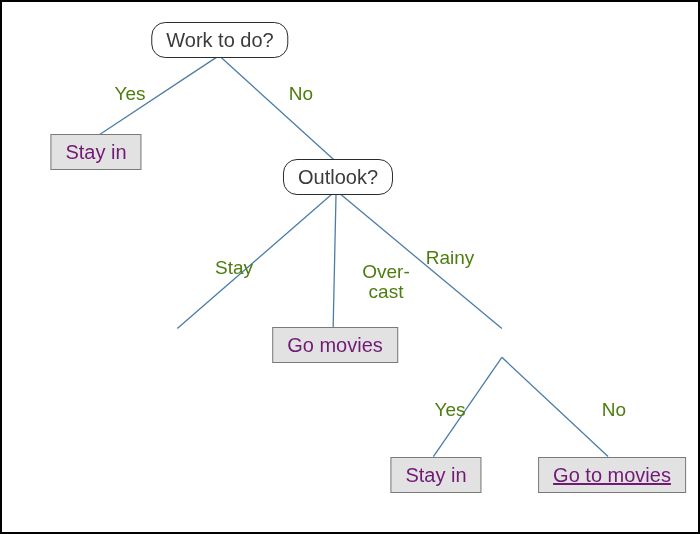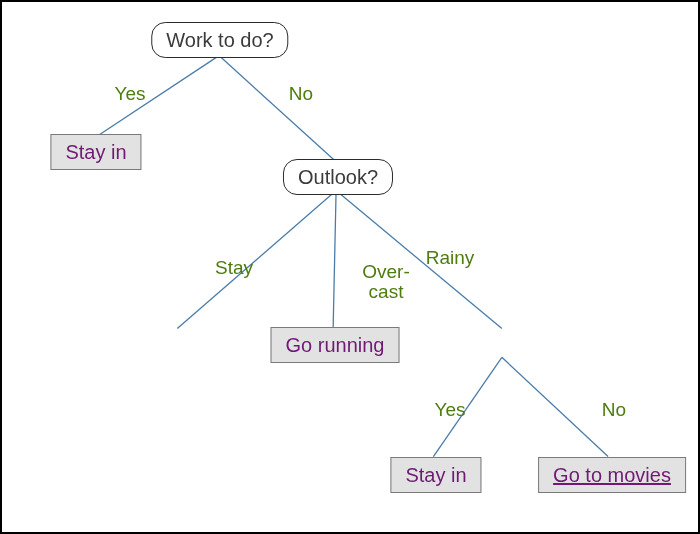--- a/index.html
+++ b/index.html
@@ -78,7 +78,7 @@
   <div class="node leaf" style="left:94px; top:150px;">Stay in</div>
 
 
-  <div class="node leaf" style="left:333px; top:343px;">Go running</div>
+  <div class="node leaf" style="left:333px; top:343px;">Go movies</div>
 
   <div class="node leaf" style="left:434px; top:473px;">Stay in</div>
 

